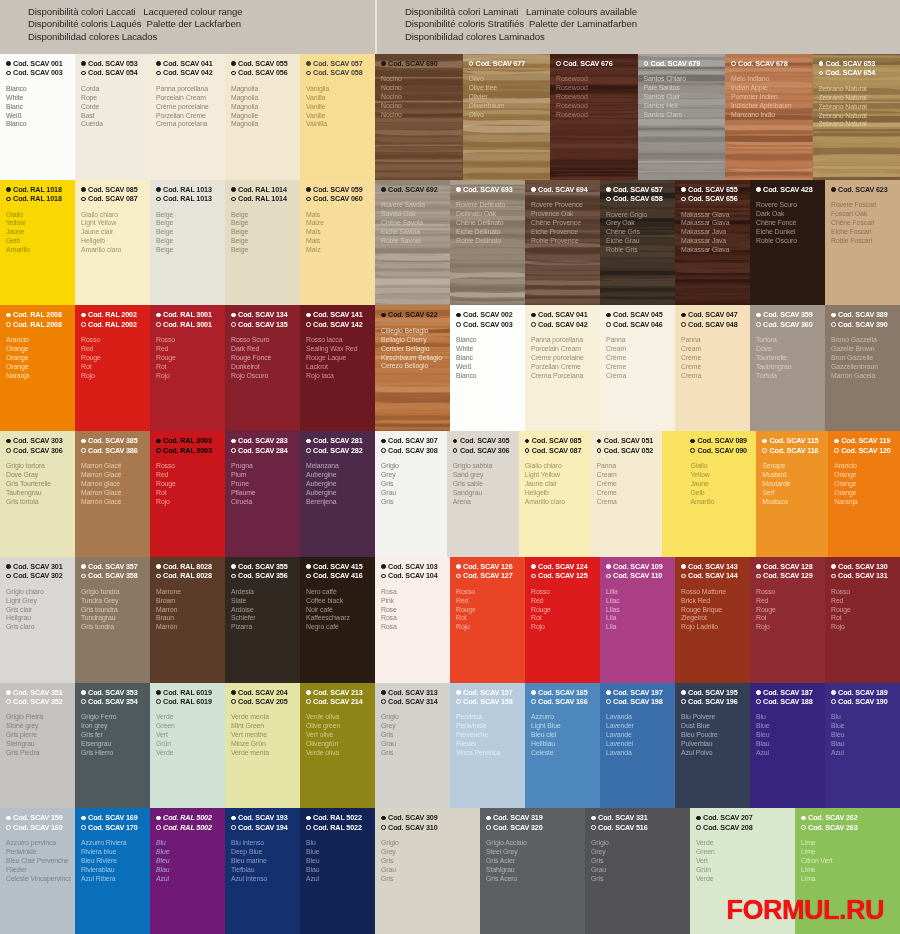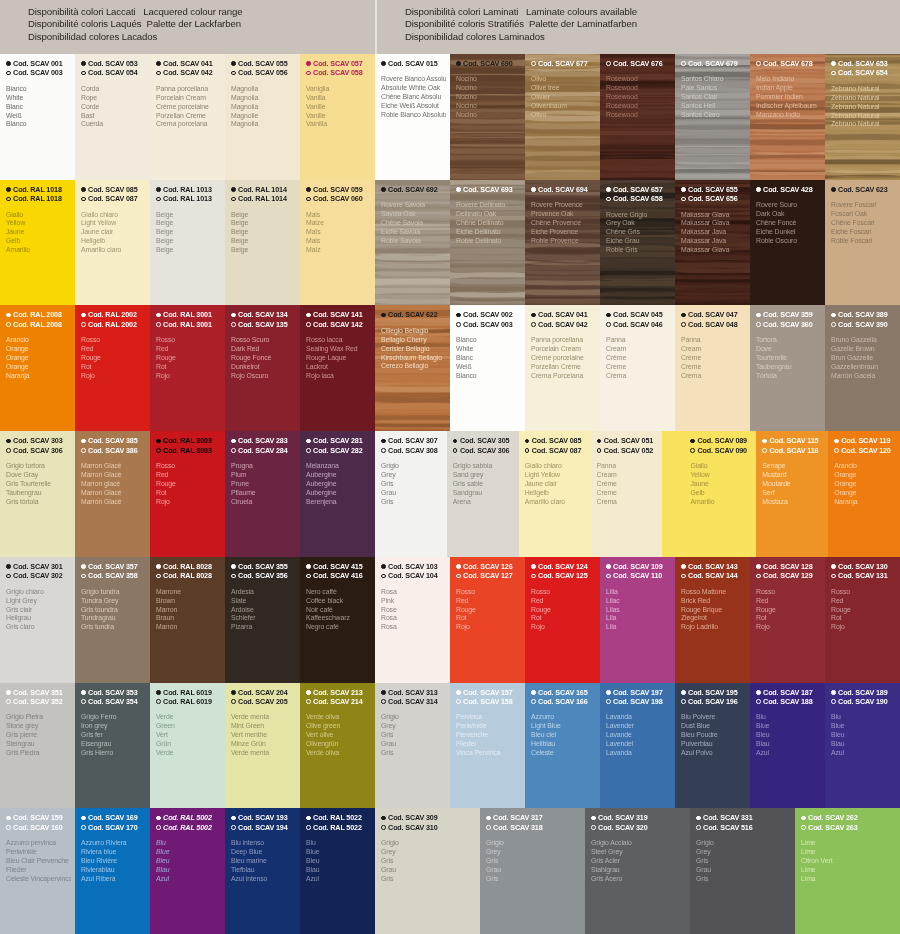--- a/index.html
+++ b/index.html
@@ -204,7 +204,7 @@
             </div>
           </div>
           <div class="cell" style="background: rgb(247, 221, 145);">
-            <div class="codes" style="color: #be185d;">
+            <div class="codes" style="color: #404040;">
               <div class="code-line">
                 <span class="dot filled"></span>
                 <span>Cod. SCAV 057</span>

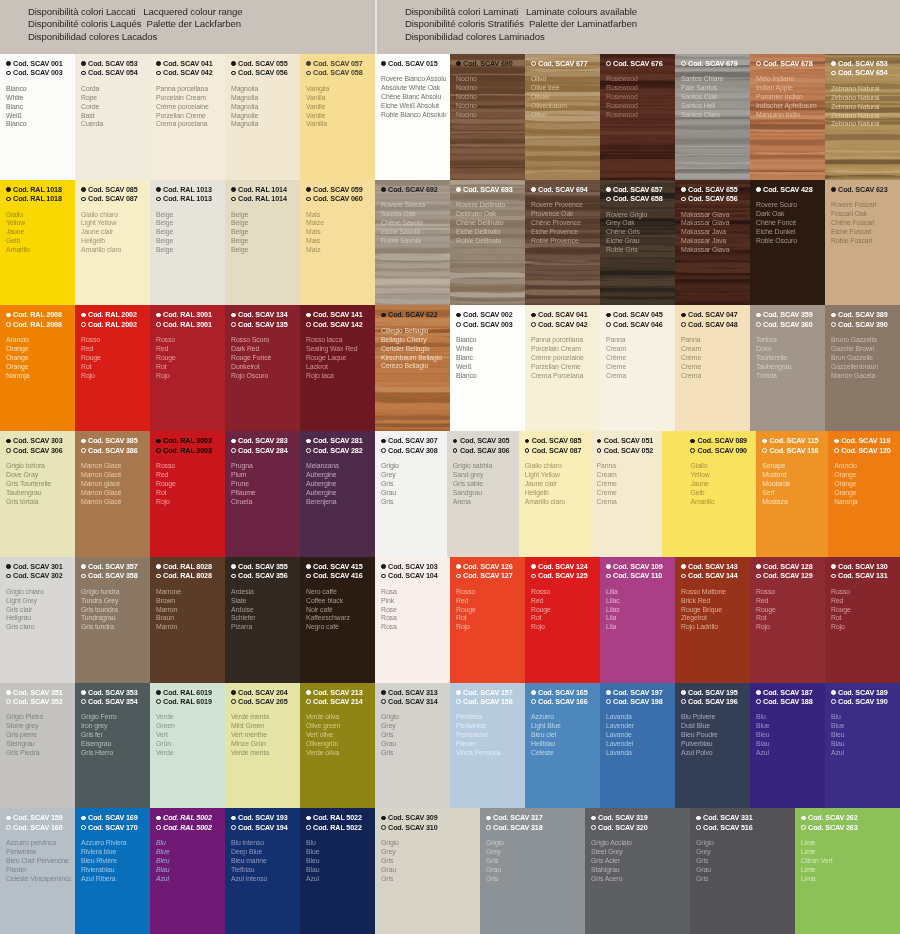--- a/index.html
+++ b/index.html
@@ -808,21 +808,6 @@
       </div>
     <div class="side right" id="laminate-grid">
         <div class="row">
-          <div class="cell" style="background: rgb(253, 253, 251);">
-            <div class="codes" style="color: rgb(26, 26, 26);">
-              <div class="code-line">
-                <span class="dot filled"></span>
-                <span>Cod. SCAV 015</span>
-              </div>
-            </div>
-            <div class="names" style="color: rgb(110, 110, 105);">
-              <div>Rovere Bianco Assoluto</div>
-              <div>Absolute White Oak</div>
-              <div>Chêne Blanc Absolu</div>
-              <div>Eiche Weiß Absolut</div>
-              <div>Roble Blanco Absoluto</div>
-            </div>
-          </div>
           <div class="cell" style="background: rgb(109, 75, 51);">
             <svg class="wood" viewBox="0 0 100 260" preserveAspectRatio="none" xmlns="http://www.w3.org/2000/svg">
               <path d="M0 0.0 C 25 -1.1, 55 1.1, 100 -0.5 L100 6.8 C 55 6.3, 25 7.9, 0 5.7 Z" fill="rgba(50,28,14,.30)" opacity="0.49"></path>

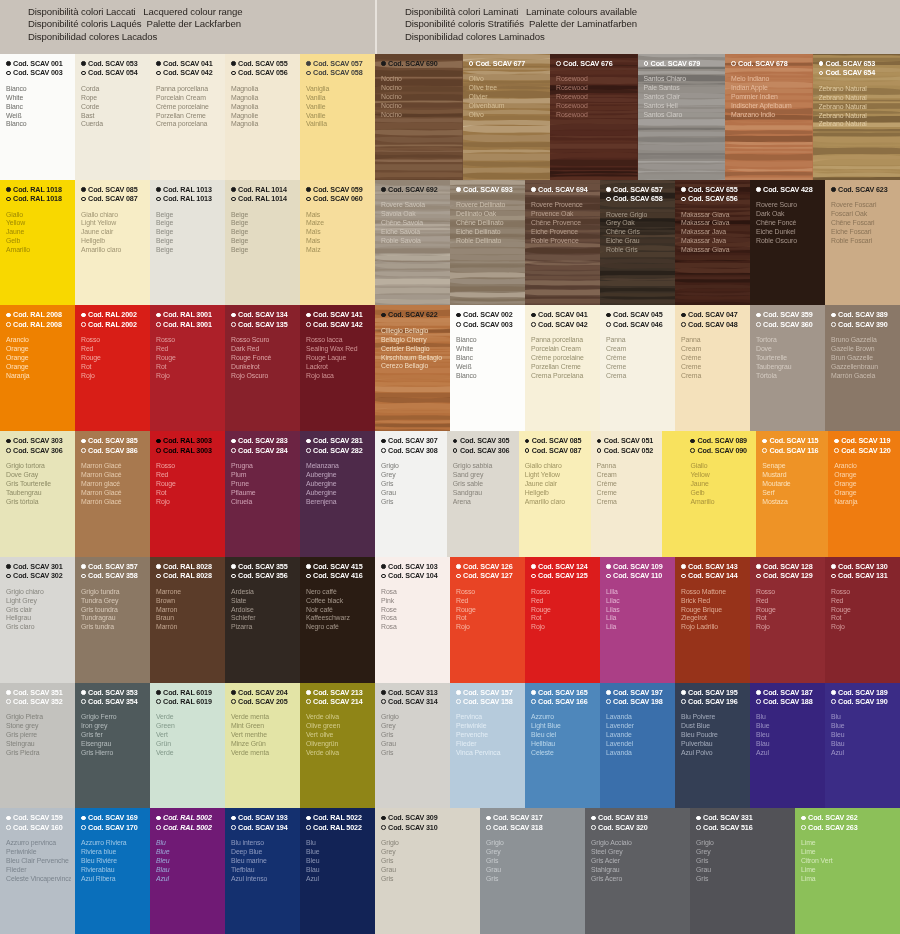--- a/index.html
+++ b/index.html
@@ -2128,25 +2128,6 @@
               <div>Gris</div>
             </div>
           </div>
-          <div class="cell" style="background: rgb(141, 146, 150);">
-            <div class="codes" style="color: rgb(255, 255, 255);">
-              <div class="code-line">
-                <span class="dot filled"></span>
-                <span>Cod. SCAV 317</span>
-              </div>
-              <div class="code-line">
-                <span class="dot hollow"></span>
-                <span>Cod. SCAV 318</span>
-              </div>
-            </div>
-            <div class="names" style="color: rgb(199, 203, 206);">
-              <div>Grigio</div>
-              <div>Grey</div>
-              <div>Gris</div>
-              <div>Grau</div>
-              <div>Gris</div>
-            </div>
-          </div>
           <div class="cell" style="background: rgb(94, 95, 99);">
             <div class="codes" style="color: rgb(255, 255, 255);">
               <div class="code-line">

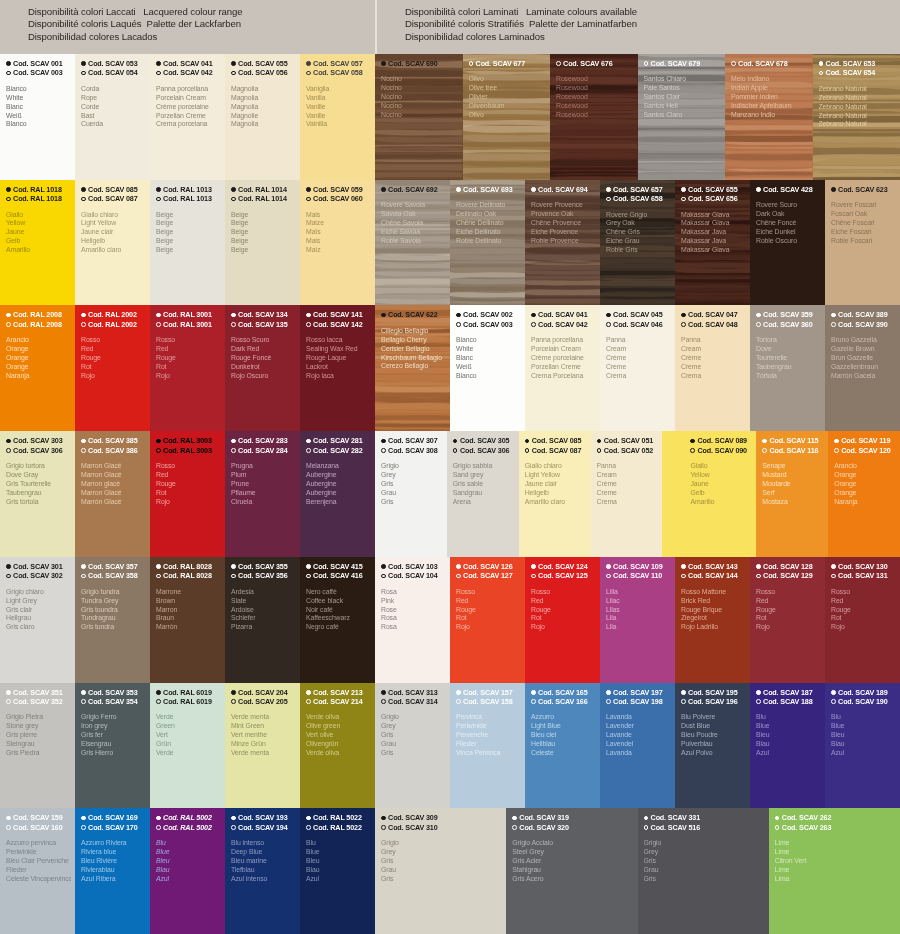--- a/index.html
+++ b/index.html
@@ -2166,6 +2166,25 @@
               <div>Gris</div>
             </div>
           </div>
+          <div class="cell" style="background: rgb(217, 231, 205);">
+            <div class="codes" style="color: rgb(26, 26, 26);">
+              <div class="code-line">
+                <span class="dot filled"></span>
+                <span>Cod. SCAV 207</span>
+              </div>
+              <div class="code-line">
+                <span class="dot hollow"></span>
+                <span>Cod. SCAV 208</span>
+              </div>
+            </div>
+            <div class="names" style="color: rgb(138, 152, 128);">
+              <div>Verde</div>
+              <div>Green</div>
+              <div>Vert</div>
+              <div>Grün</div>
+              <div>Verde</div>
+            </div>
+          </div>
           <div class="cell" style="background: rgb(140, 192, 89);">
             <div class="codes" style="color: rgb(255, 255, 255);">
               <div class="code-line">

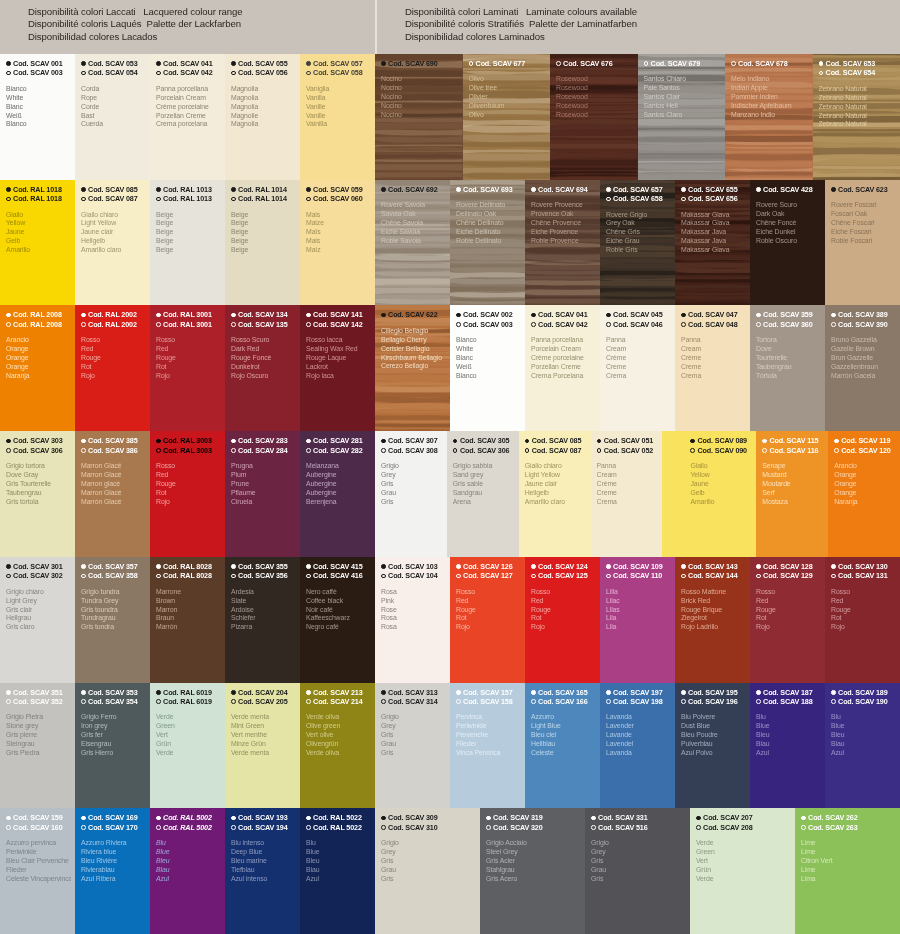--- a/index.html
+++ b/index.html
@@ -2208,6 +2208,7 @@
       </div>
   </div>
 
+  <div id="watermark">FORMUL.RU</div>
 </div>
 
 </body></html>

